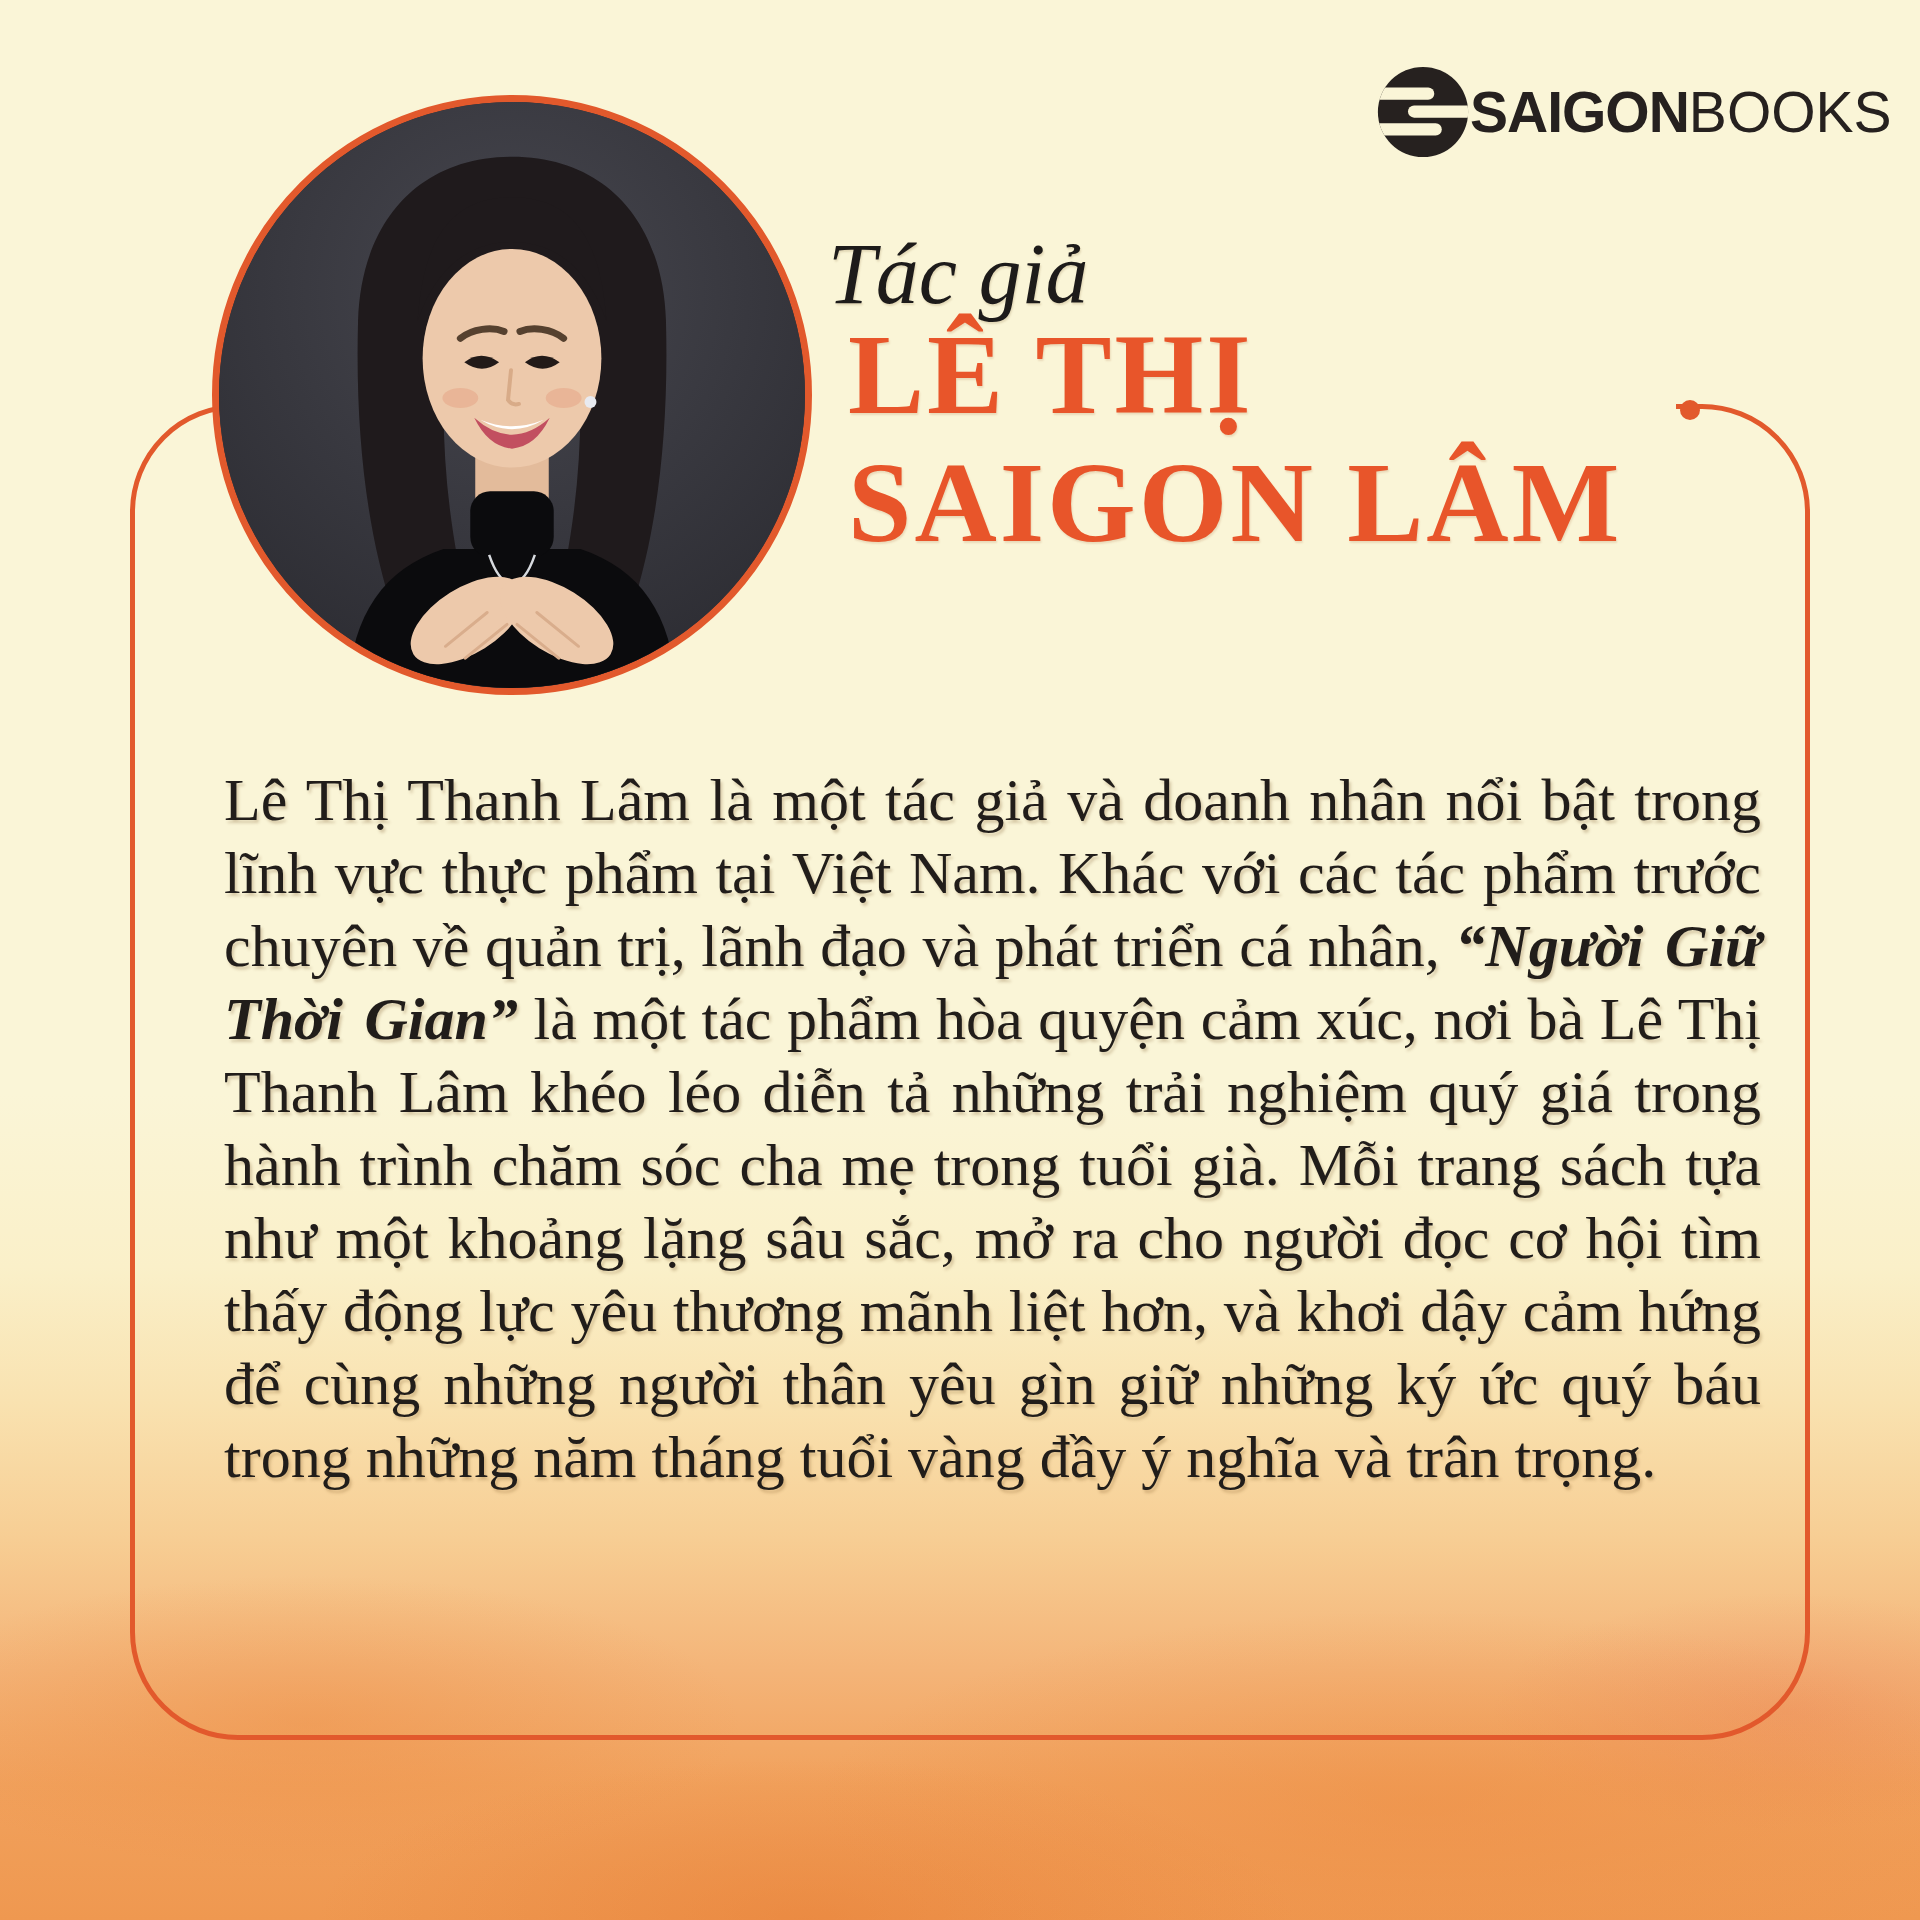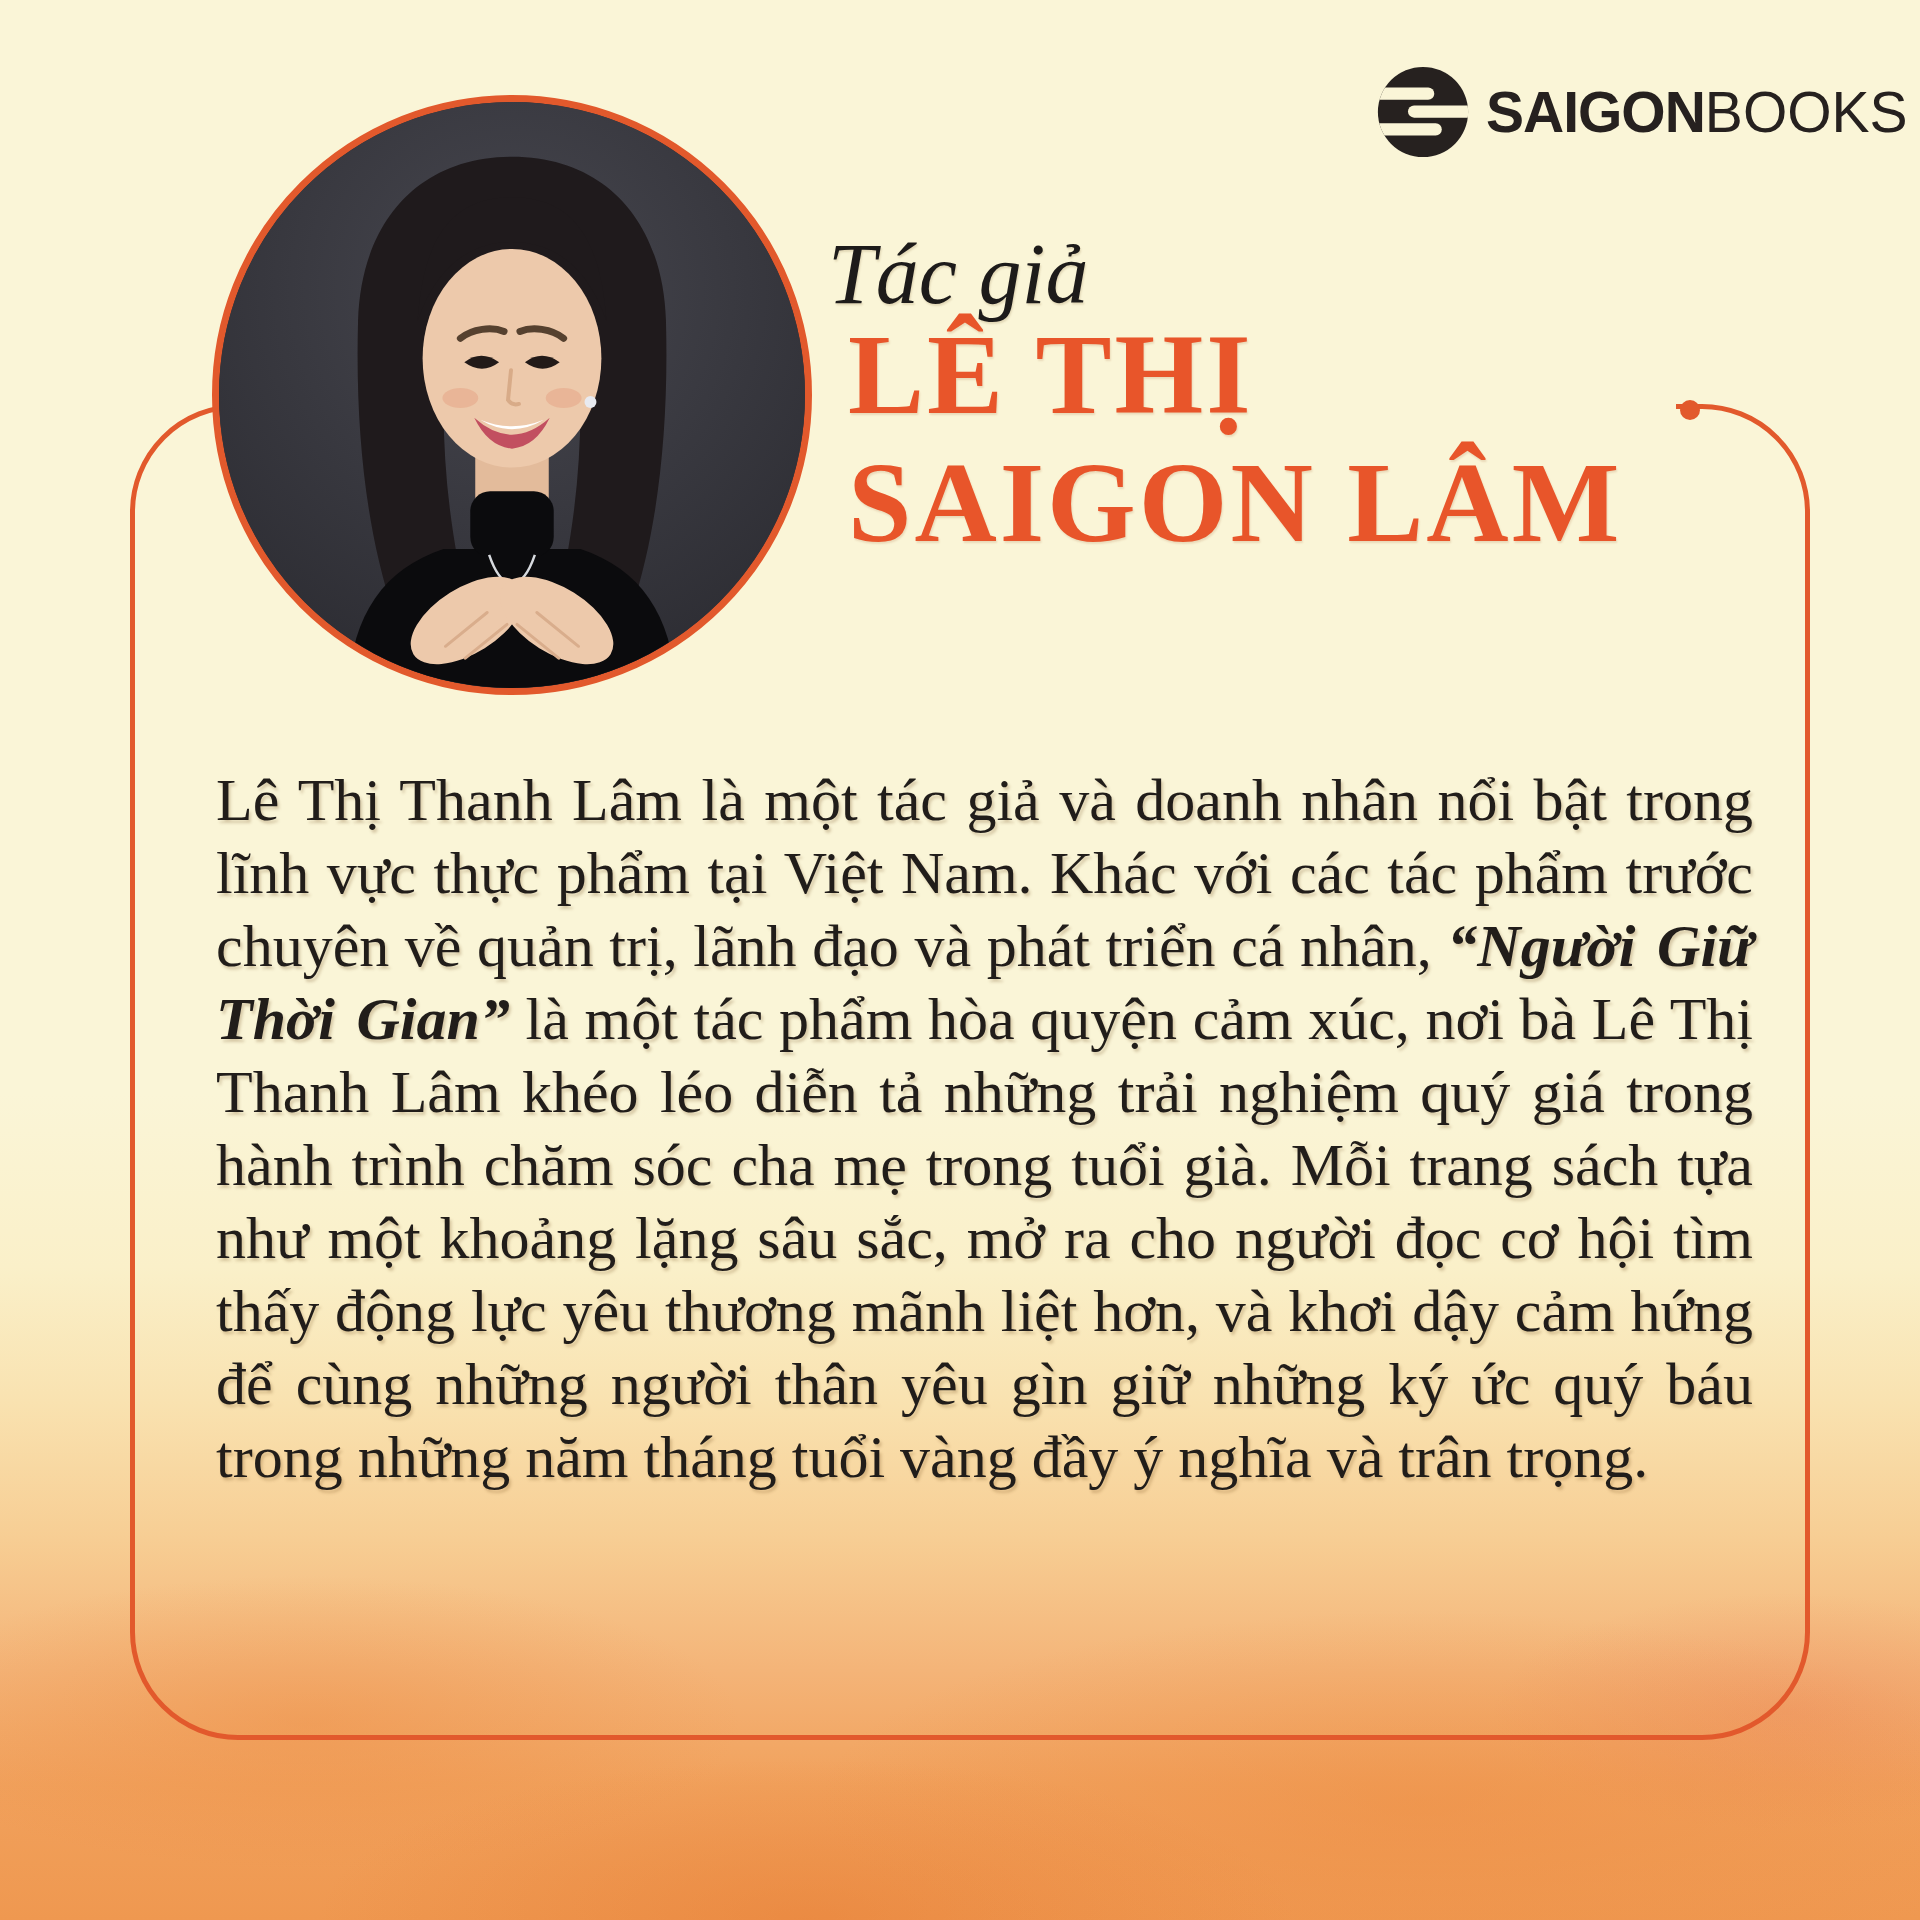--- a/index.html
+++ b/index.html
@@ -53,7 +53,7 @@
   
   .logo{
     position:absolute;left:1376px;top:64px;height:96px;
-    display:flex;align-items:center;gap:16px;
+    display:flex;align-items:center;
   }
   .logo-icon{width:94px;height:94px;display:block;}
   .logo-text{

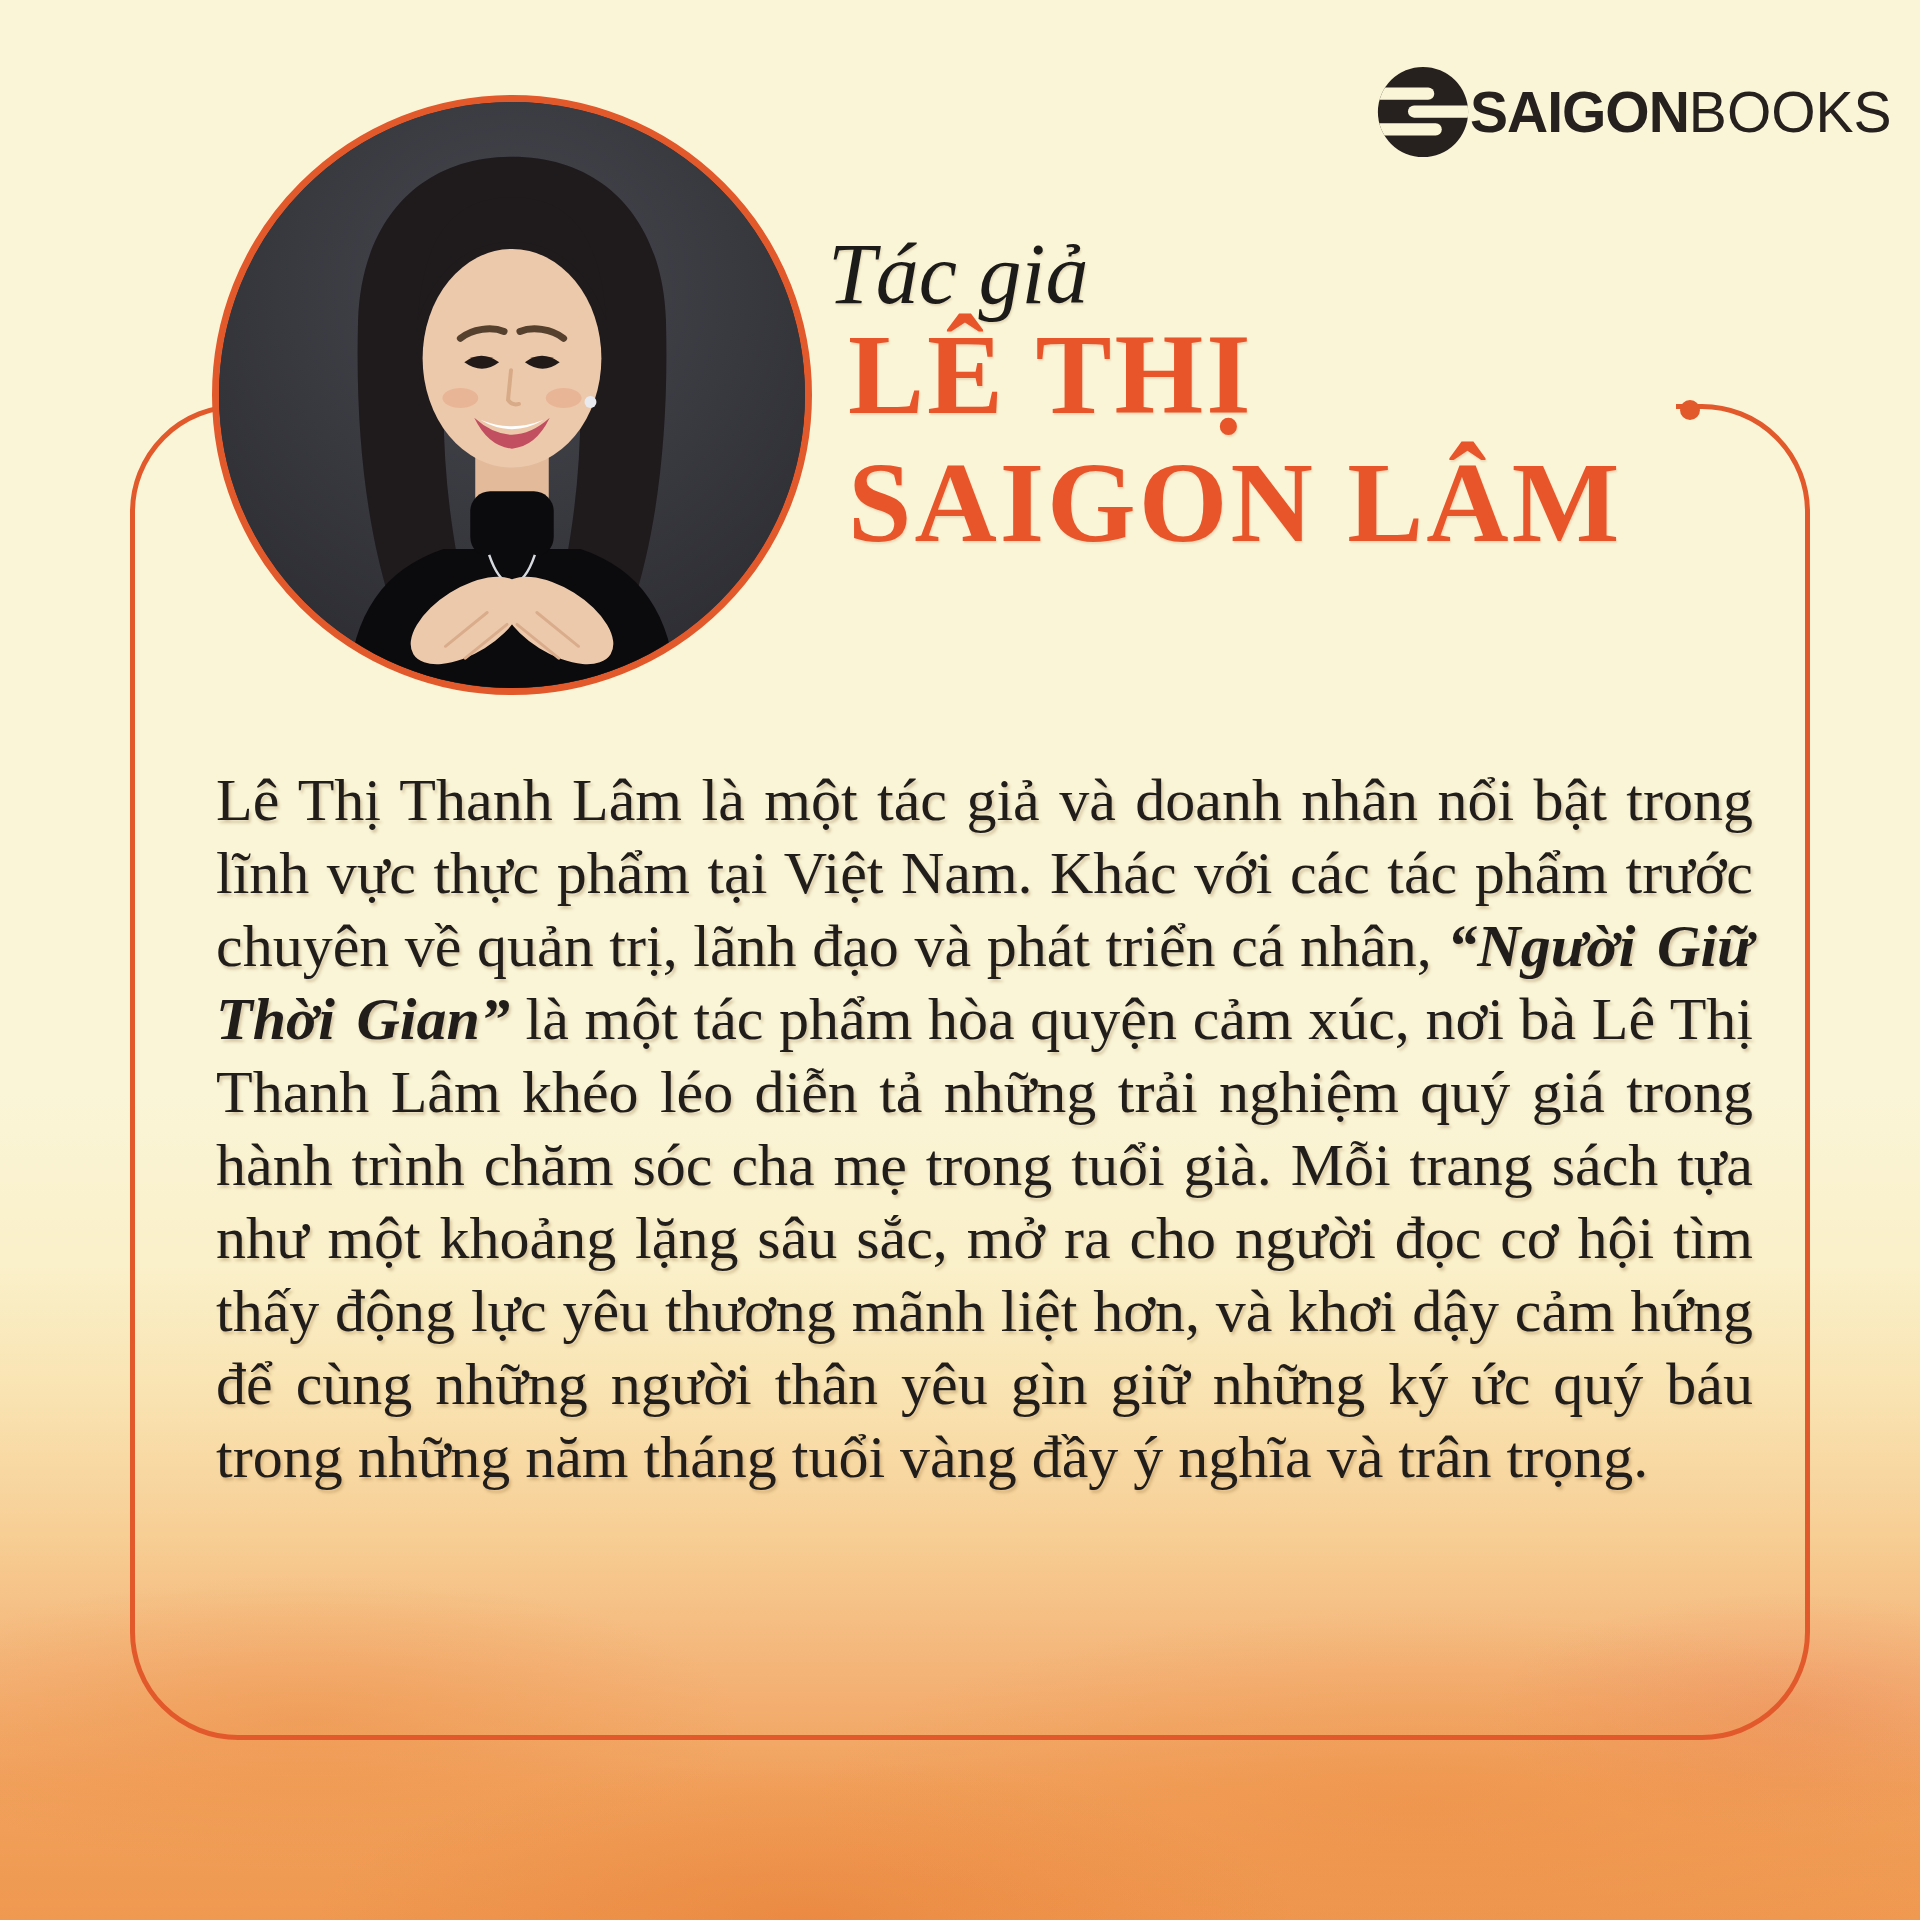--- a/index.html
+++ b/index.html
@@ -80,7 +80,7 @@
   }
   
   .bio{
-    position:absolute;left:216px;top:764px;width:1537px;
+    position:absolute;left:224px;top:764px;width:1537px;
     font-family:"Liberation Serif", serif;
     font-size:60px;line-height:73px;color:var(--ink);
     text-align:justify;

